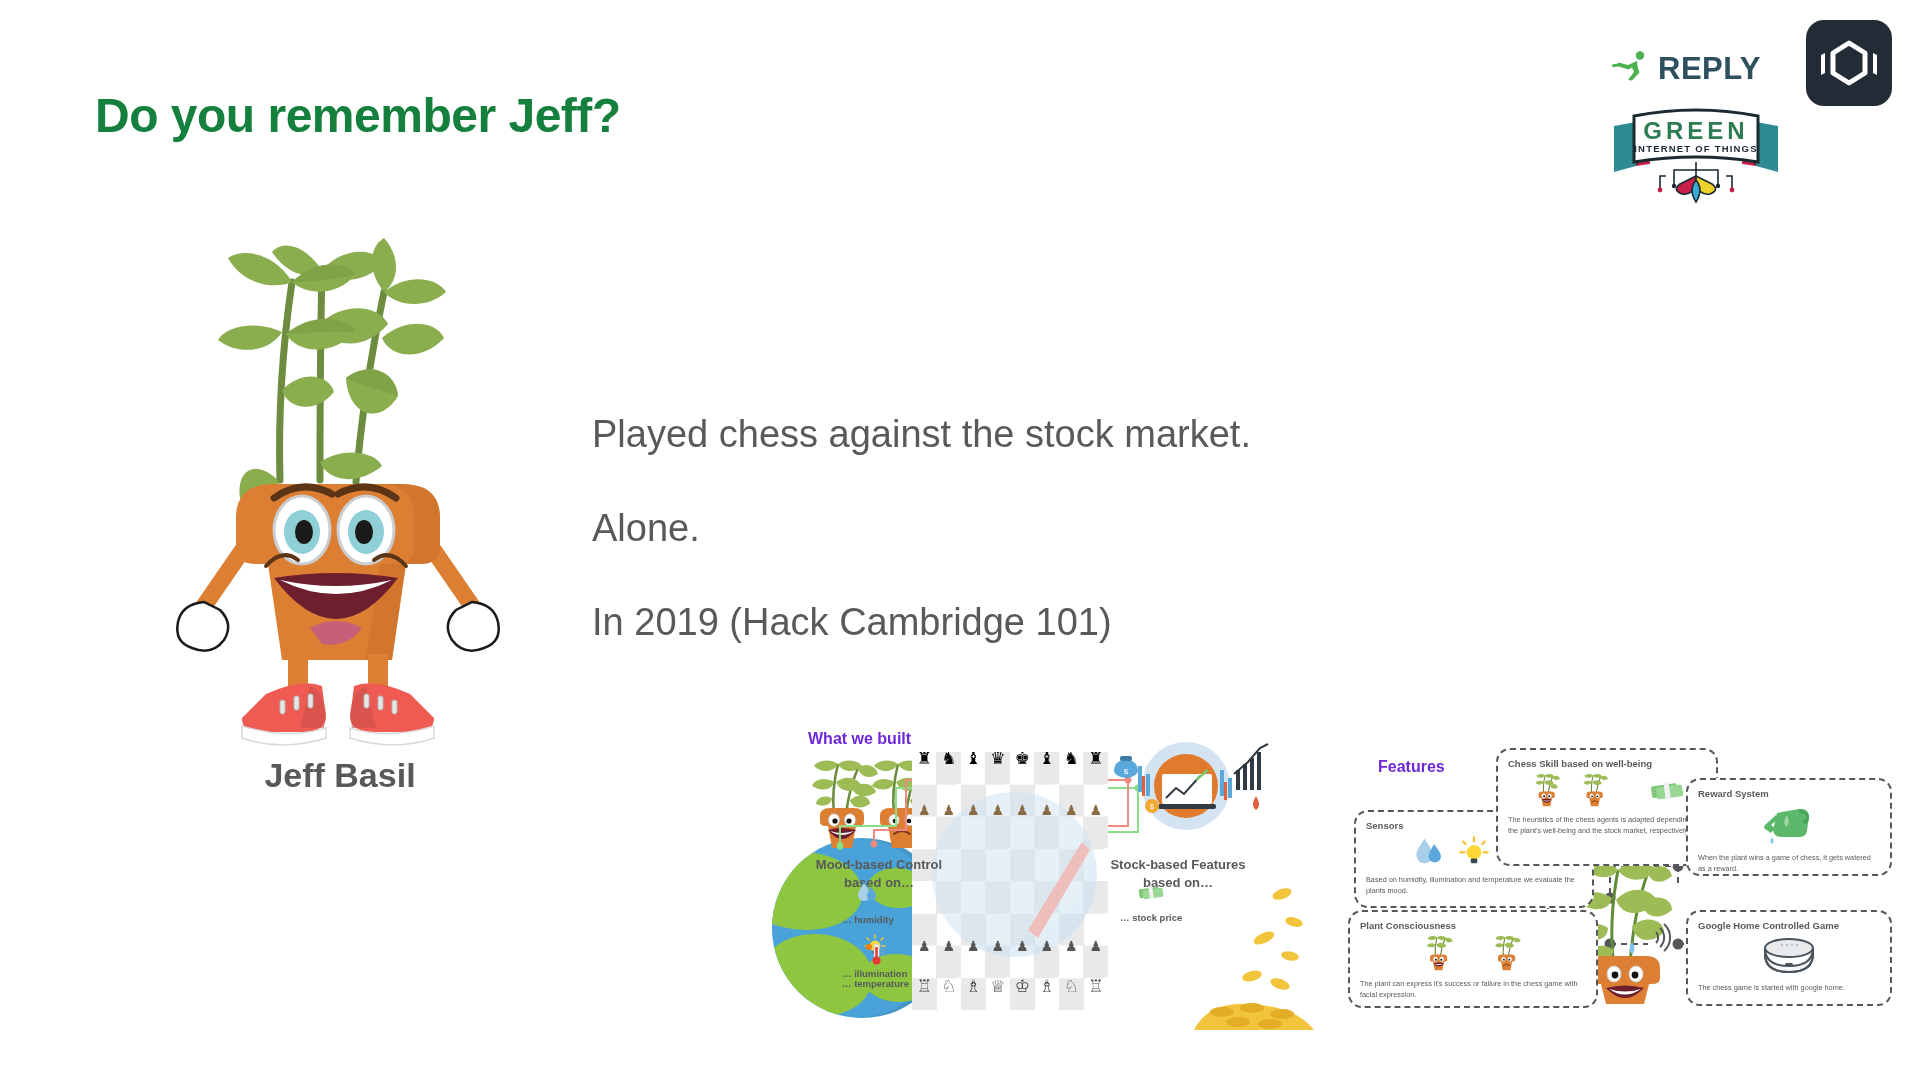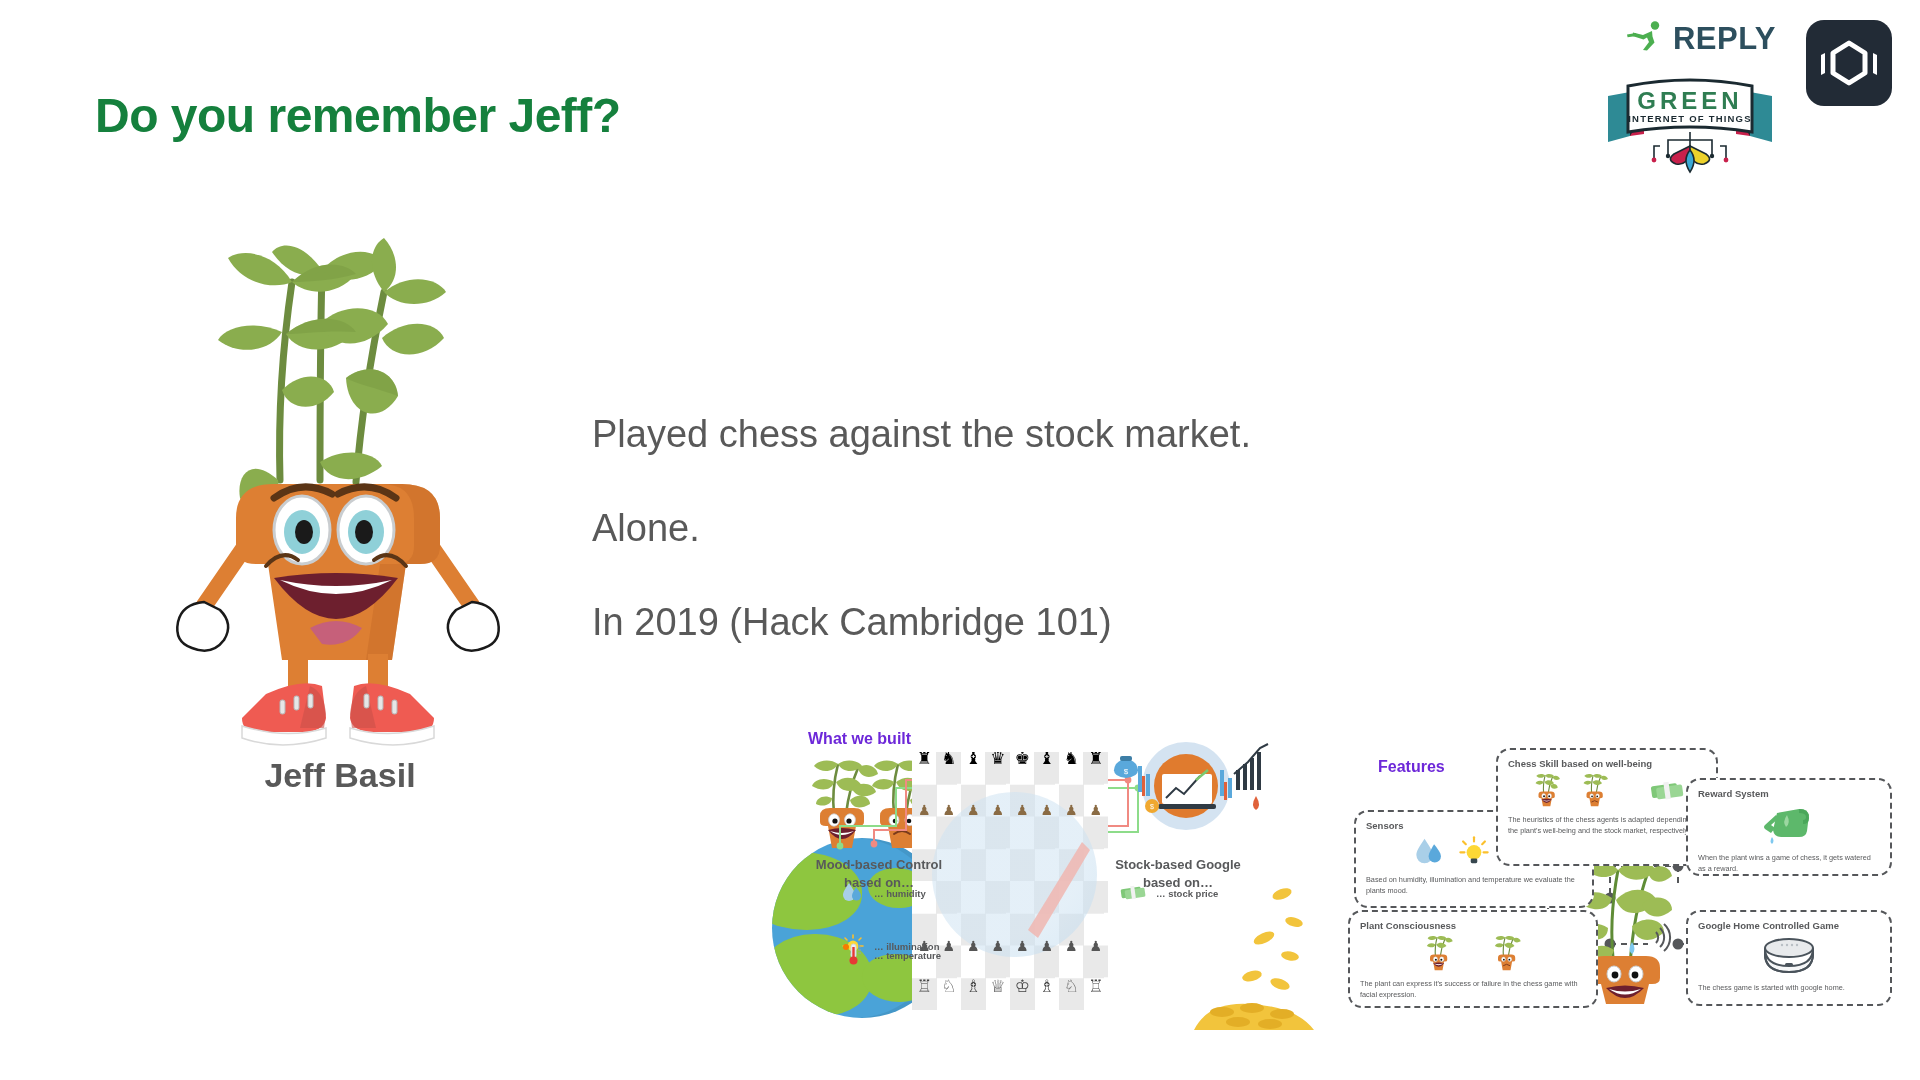--- a/index.html
+++ b/index.html
@@ -14,7 +14,7 @@
 
   
   .logo-cluster{position:absolute;top:20px;right:28px;display:flex;align-items:flex-start;gap:30px;}
-  .logo-stack{display:flex;flex-direction:column;align-items:flex-end;width:166px;}
+  .logo-stack{display:flex;flex-direction:column;align-items:flex-start;width:166px;margin-top:30px;}
   .reply-logo{display:flex;align-items:center;gap:8px;height:36px;}
   .reply-word{font-size:31px;font-weight:bold;letter-spacing:.5px;color:#2d4f5e;line-height:1;}
   .giot{position:relative;width:172px;height:110px;margin-top:6px;}

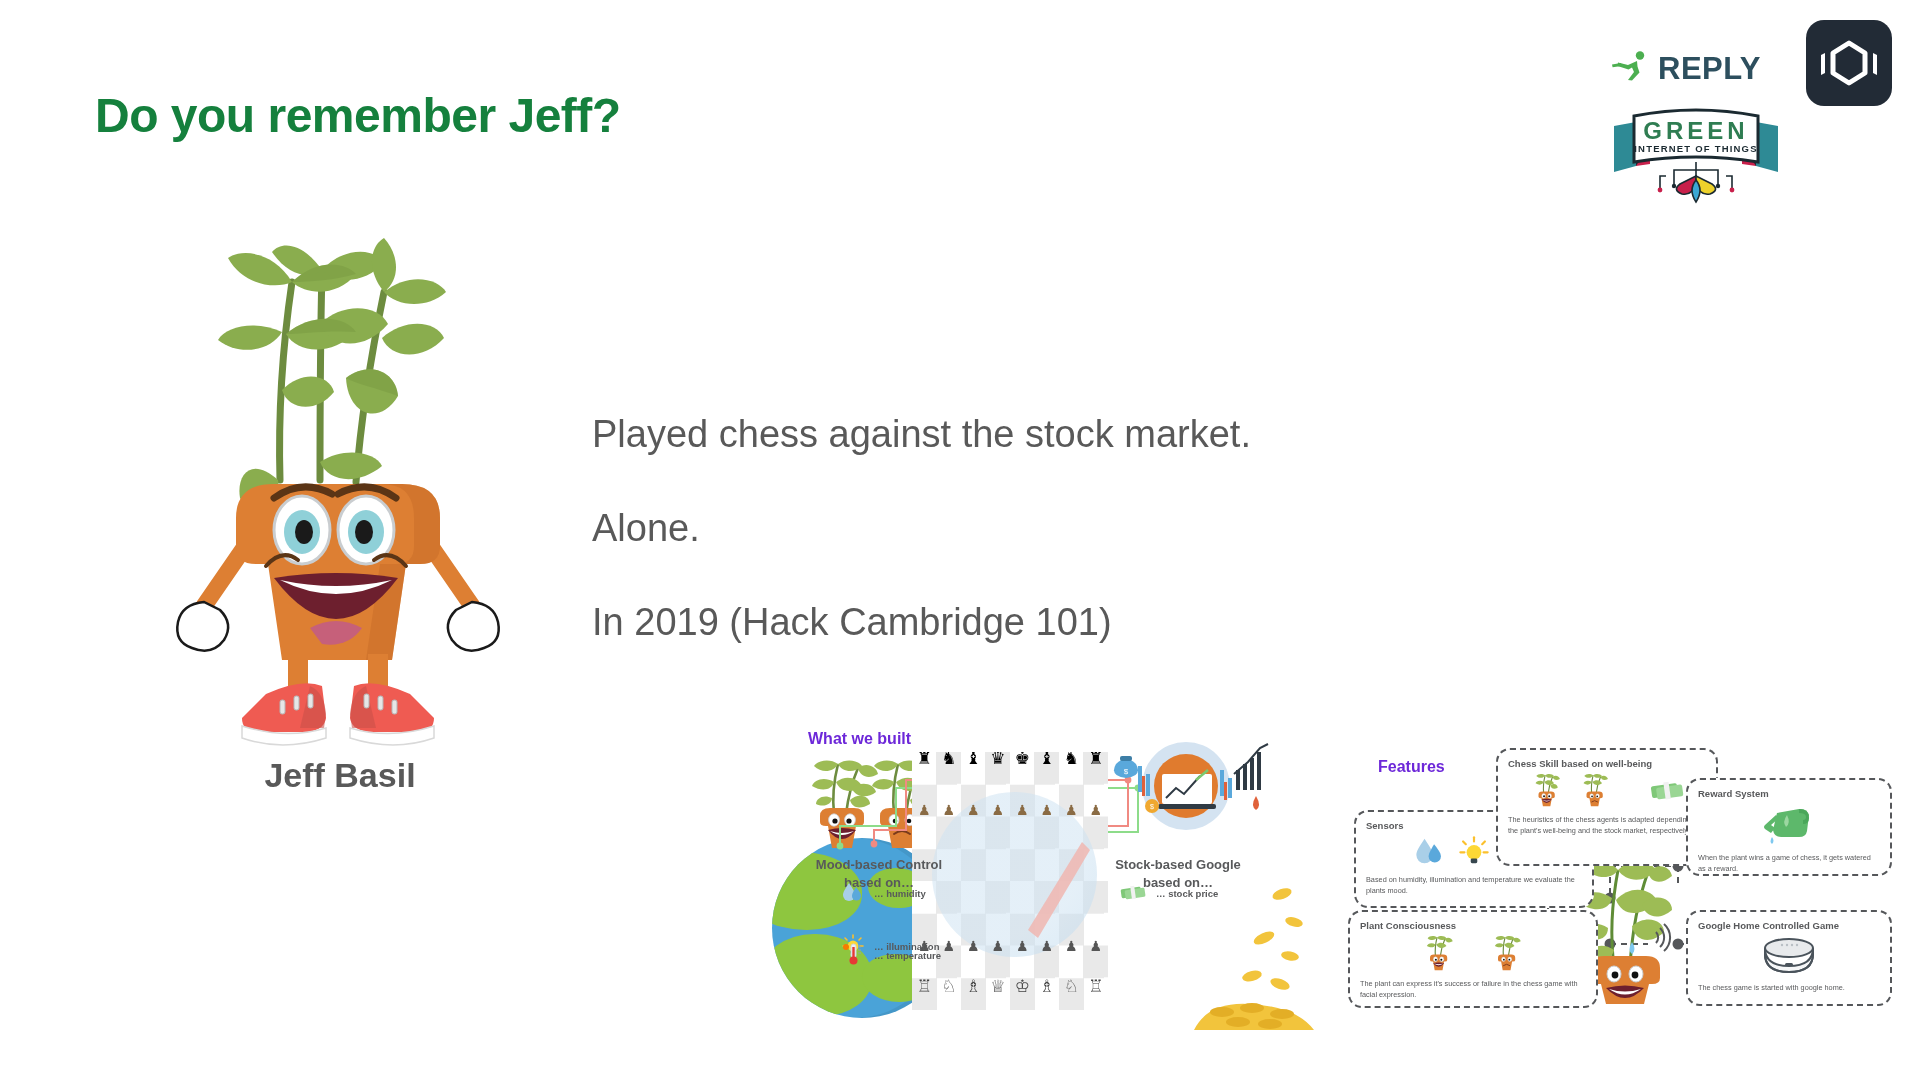--- a/index.html
+++ b/index.html
@@ -456,7 +456,7 @@
     </div>
 
     <div class="ctrl-cap" style="left:330px;top:126px;width:140px;">
-      <span>Stock-based Google</span><br>
+      <span>Stock-based Features</span><br>
       <span>based on…</span>
     </div>
 

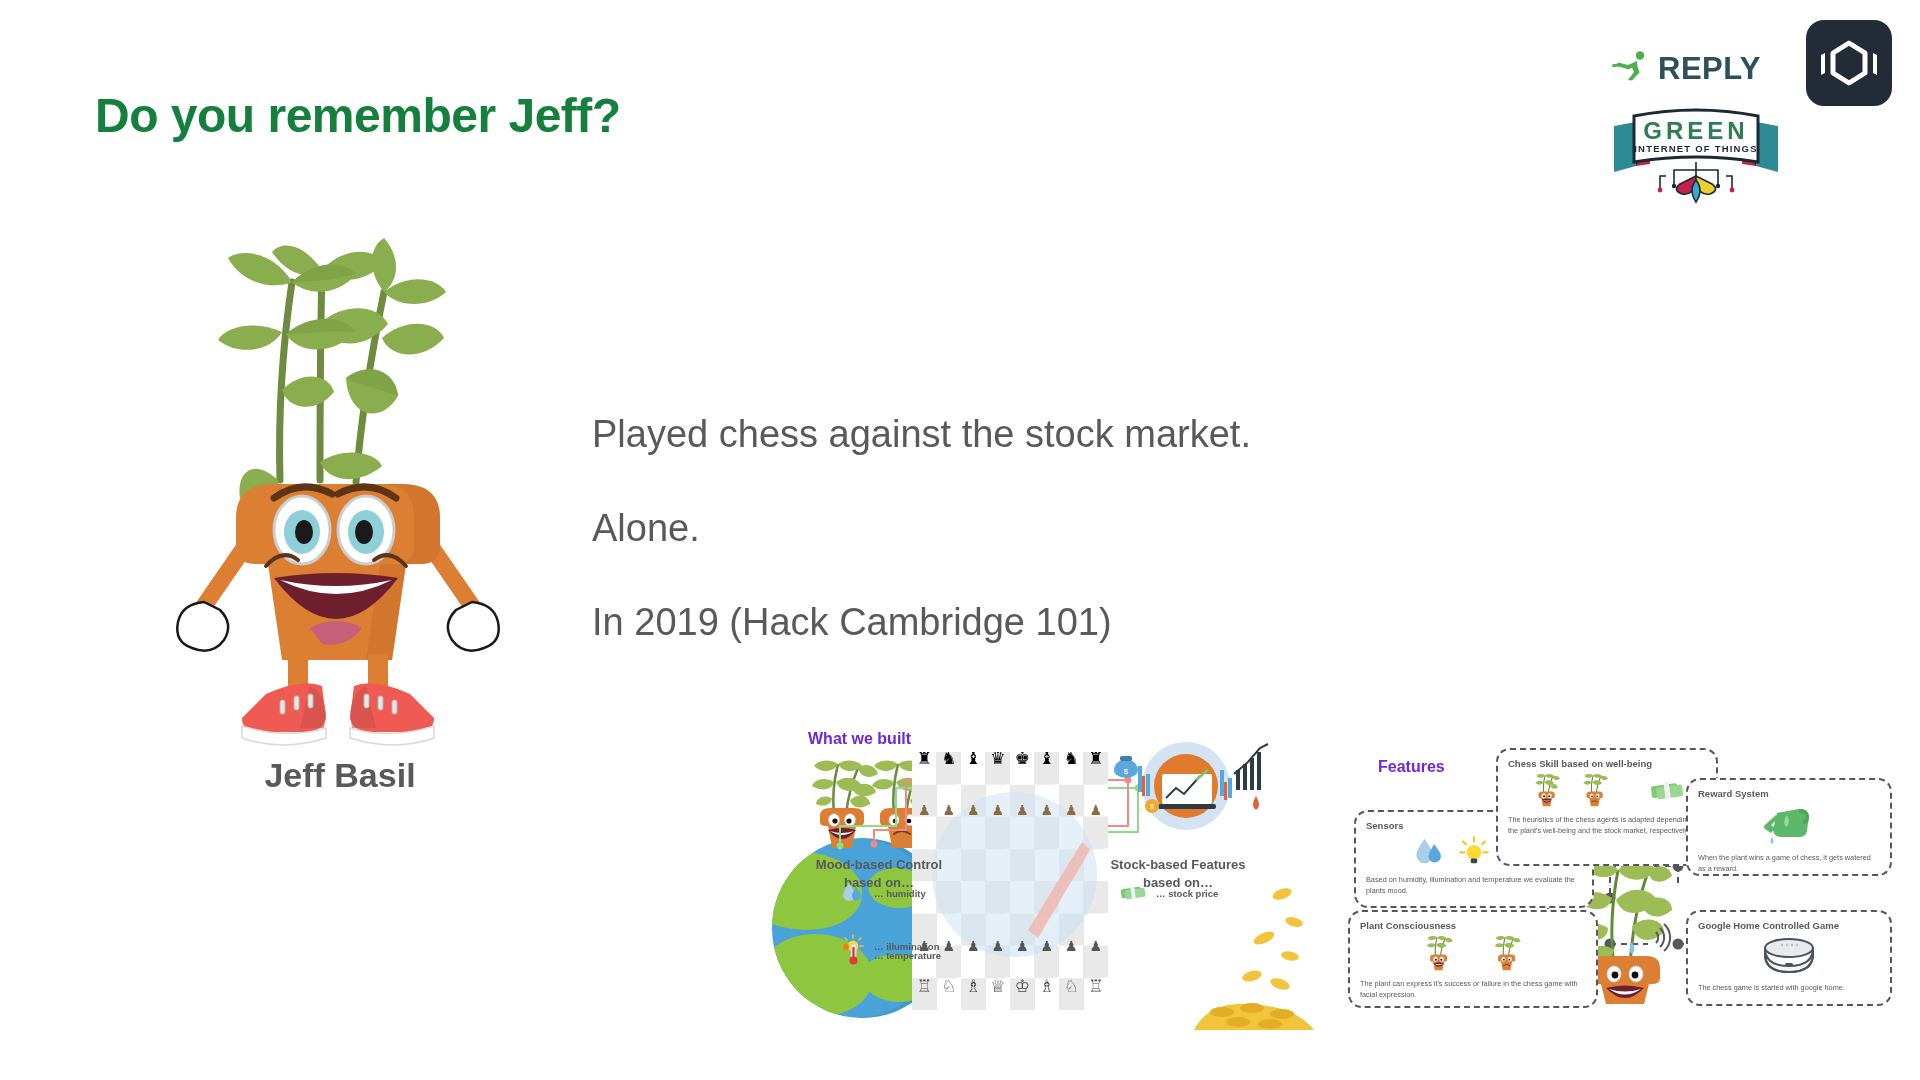--- a/index.html
+++ b/index.html
@@ -47,7 +47,7 @@
   .fig-head.features{position:absolute;left:30px;top:10px;}
 
   .ctrl-cap{position:absolute;font-size:13px;font-weight:bold;color:#58595b;text-align:center;line-height:1.35;}
-  .sensor-row{position:absolute;display:flex;align-items:center;gap:10px;font-size:9.5px;font-weight:bold;color:#58595b;}
+  .sensor-row{position:absolute;display:flex;align-items:center;gap:10px;font-size:9.5px;font-weight:bold;color:#58595b;flex-direction:column;}
 
   .card{position:absolute;border:2px dashed #55575a;border-radius:14px;background:#fff;box-sizing:border-box;}
   .card-title{font-size:9.5px;font-weight:bold;color:#58595b;margin:8px 0 0 10px;}

